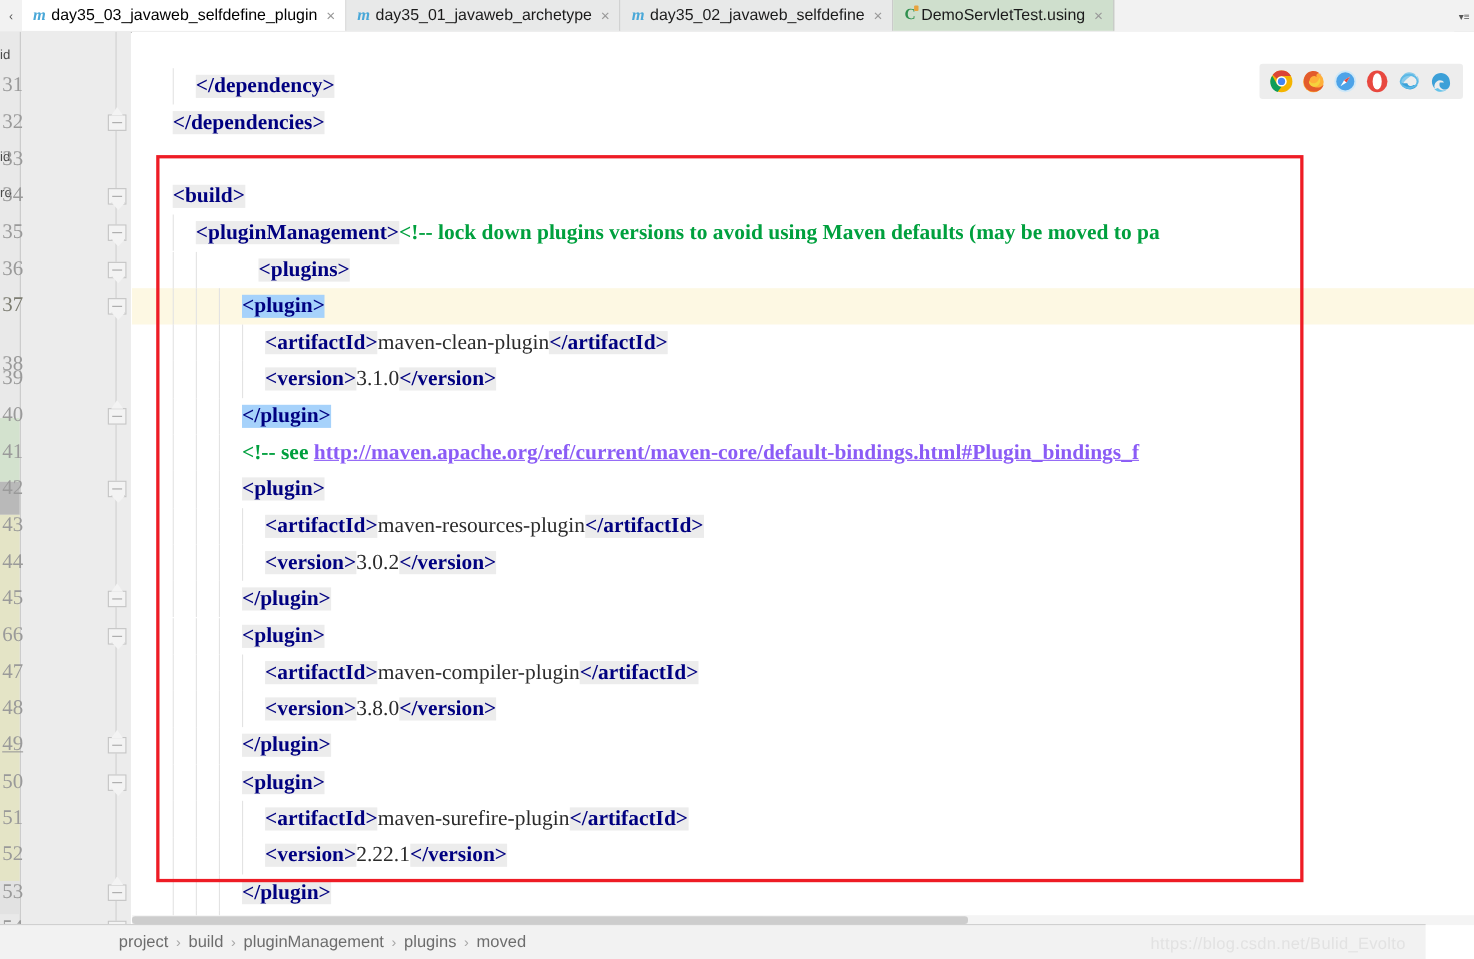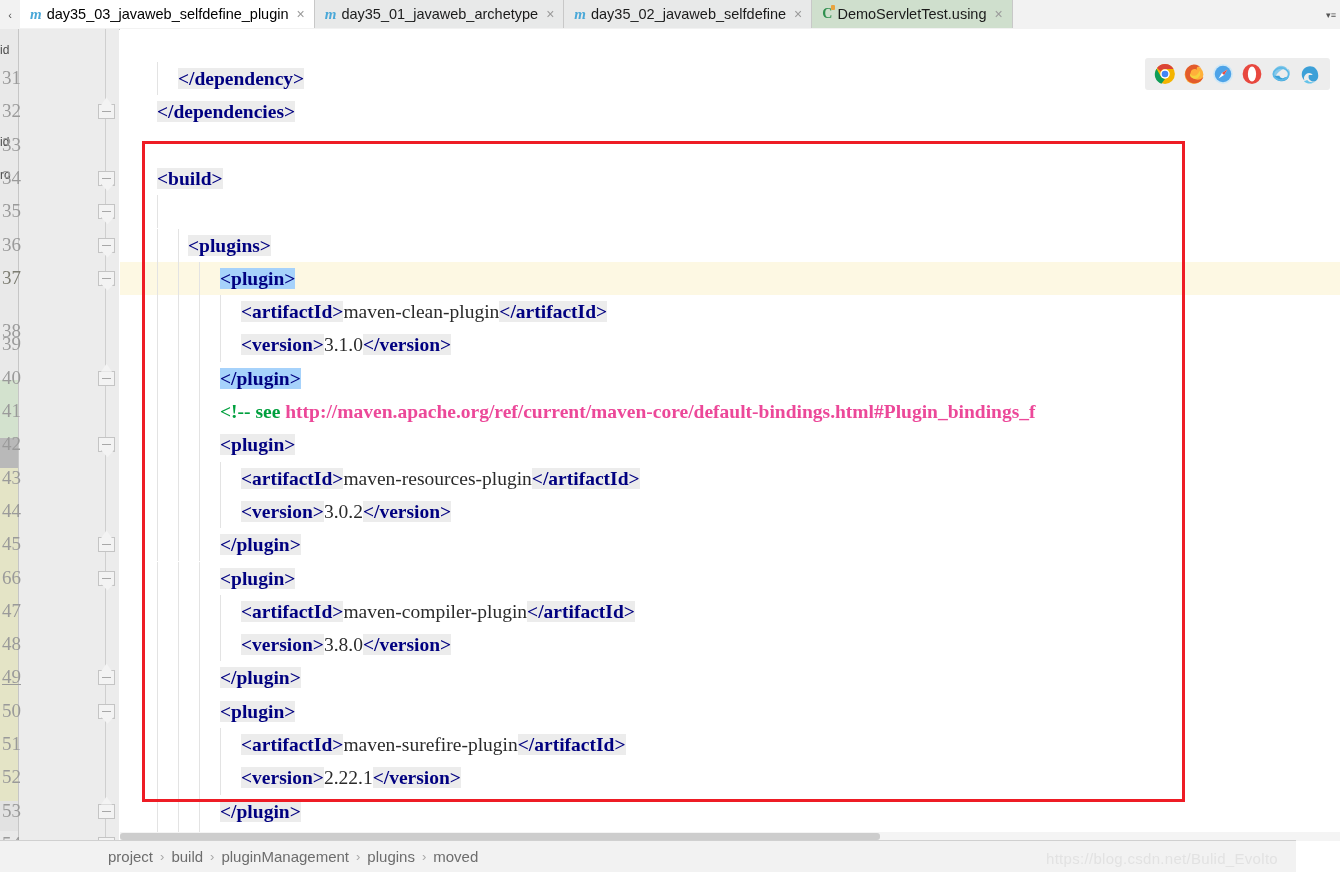--- a/index.html
+++ b/index.html
@@ -252,7 +252,7 @@
         <div class="row" style="top: 66.3px; height: 33.3px; line-height: 33.3px;"><span class="code" style="padding-left: 37px;"><span class="tagname hl">&lt;/dependencies&gt;</span></span></div>
         <div class="row" style="top: 99.6px; height: 33.3px; line-height: 33.3px;"><span class="code" style="padding-left: 16px;"></span></div>
         <div class="row" style="top: 132.9px; height: 33.3px; line-height: 33.3px;"><span class="code" style="padding-left: 37px;"><span class="tagname hl">&lt;build&gt;</span></span></div>
-        <div class="row" style="top: 166.2px; height: 33.3px; line-height: 33.3px;"><span class="indentline" style="left: 37px; height: 33.3px;"></span></div>
+        <div class="row" style="top: 166.2px; height: 33.3px; line-height: 33.3px;"><span class="indentline" style="left: 37px; height: 33.3px;"></span><span class="code" style="padding-left: 58px;"><span class="tagname hl">&lt;pluginManagement&gt;</span><span class="cmt">&lt;!-- lock down plugins versions to avoid using Maven defaults (may be moved to pa</span></span></div>
         <div class="row" style="top: 199.5px; height: 33.3px; line-height: 33.3px;"><span class="indentline" style="left: 37px; height: 33.3px;"></span><span class="indentline" style="left: 58px; height: 33.3px;"></span><span class="code" style="padding-left: 68px;"><span class="tagname hl">&lt;plugins&gt;</span></span></div>
         <div class="row cur" style="top: 232.8px; height: 33.3px; line-height: 33.3px;"><span class="indentline" style="left: 37px; height: 33.3px;"></span><span class="indentline" style="left: 58px; height: 33.3px;"></span><span class="indentline" style="left: 79px; height: 33.3px;"></span><span class="code" style="padding-left: 100px;"><span class="tagname sel">&lt;plugin&gt;</span></span></div>
         <div class="row" style="top: 266.1px; height: 33.3px; line-height: 33.3px;"><span class="indentline" style="left: 37px; height: 33.3px;"></span><span class="indentline" style="left: 58px; height: 33.3px;"></span><span class="indentline" style="left: 79px; height: 33.3px;"></span><span class="indentline" style="left: 100px; height: 33.3px;"></span><span class="code" style="padding-left: 121px;"><span class="tagname hl">&lt;artifactId&gt;</span><span class="txt">maven-clean-plugin</span><span class="tagname hl">&lt;/artifactId&gt;</span></span></div>

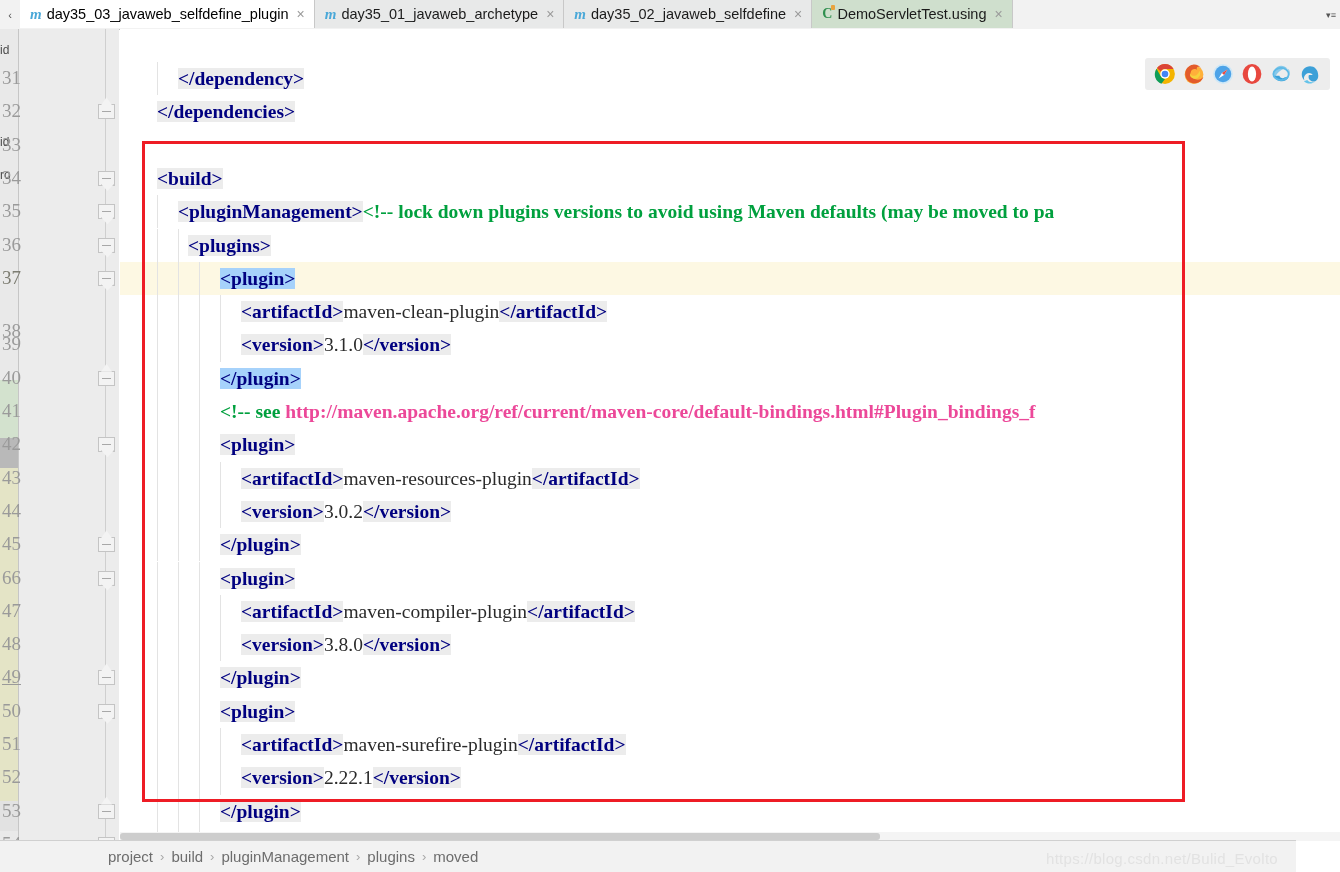--- a/index.html
+++ b/index.html
@@ -253,7 +253,7 @@
         <div class="row" style="top: 99.6px; height: 33.3px; line-height: 33.3px;"><span class="code" style="padding-left: 16px;"></span></div>
         <div class="row" style="top: 132.9px; height: 33.3px; line-height: 33.3px;"><span class="code" style="padding-left: 37px;"><span class="tagname hl">&lt;build&gt;</span></span></div>
         <div class="row" style="top: 166.2px; height: 33.3px; line-height: 33.3px;"><span class="indentline" style="left: 37px; height: 33.3px;"></span><span class="code" style="padding-left: 58px;"><span class="tagname hl">&lt;pluginManagement&gt;</span><span class="cmt">&lt;!-- lock down plugins versions to avoid using Maven defaults (may be moved to pa</span></span></div>
-        <div class="row" style="top: 199.5px; height: 33.3px; line-height: 33.3px;"><span class="indentline" style="left: 37px; height: 33.3px;"></span><span class="indentline" style="left: 58px; height: 33.3px;"></span><span class="code" style="padding-left: 68px;"><span class="tagname hl">&lt;plugins&gt;</span></span></div>
+        <div class="row" style="top: 199.5px; height: 33.3px; line-height: 33.3px;"><span class="indentline" style="left: 37px; height: 33.3px;"></span><span class="indentline" style="left: 58px; height: 33.3px;"></span><span class="code" style="padding-left: 115px;"><span class="tagname hl">&lt;plugins&gt;</span></span></div>
         <div class="row cur" style="top: 232.8px; height: 33.3px; line-height: 33.3px;"><span class="indentline" style="left: 37px; height: 33.3px;"></span><span class="indentline" style="left: 58px; height: 33.3px;"></span><span class="indentline" style="left: 79px; height: 33.3px;"></span><span class="code" style="padding-left: 100px;"><span class="tagname sel">&lt;plugin&gt;</span></span></div>
         <div class="row" style="top: 266.1px; height: 33.3px; line-height: 33.3px;"><span class="indentline" style="left: 37px; height: 33.3px;"></span><span class="indentline" style="left: 58px; height: 33.3px;"></span><span class="indentline" style="left: 79px; height: 33.3px;"></span><span class="indentline" style="left: 100px; height: 33.3px;"></span><span class="code" style="padding-left: 121px;"><span class="tagname hl">&lt;artifactId&gt;</span><span class="txt">maven-clean-plugin</span><span class="tagname hl">&lt;/artifactId&gt;</span></span></div>
         <div class="row" style="top: 299.4px; height: 33.3px; line-height: 33.3px;"><span class="indentline" style="left: 37px; height: 33.3px;"></span><span class="indentline" style="left: 58px; height: 33.3px;"></span><span class="indentline" style="left: 79px; height: 33.3px;"></span><span class="indentline" style="left: 100px; height: 33.3px;"></span><span class="code" style="padding-left: 121px;"><span class="tagname hl">&lt;version&gt;</span><span class="txt">3.1.0</span><span class="tagname hl">&lt;/version&gt;</span></span></div>

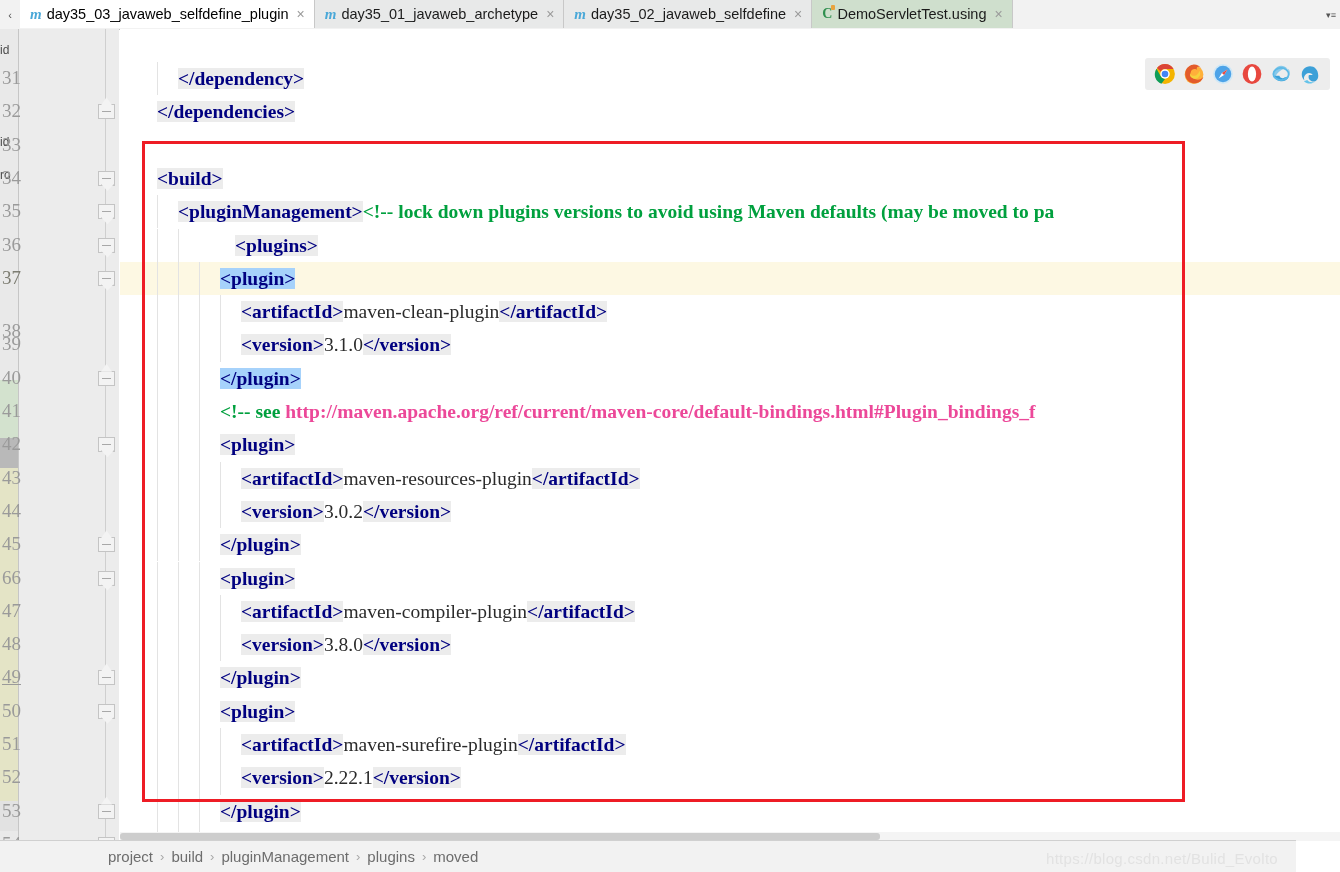--- a/index.html
+++ b/index.html
@@ -112,7 +112,7 @@
   .tagname{color:#000080;font-weight:700;}
   .txt{color:#2b2b2b;}
   .cmt{color:#00a03e;font-weight:700;}
-  .url{color:#ec4899;font-weight:700;}
+  .url{color:#8b5cf6;font-weight:700;text-decoration:underline;}
   .hl{background:#ececec;}
   .sel{background:#a6d2fb;}
   .indentline{

